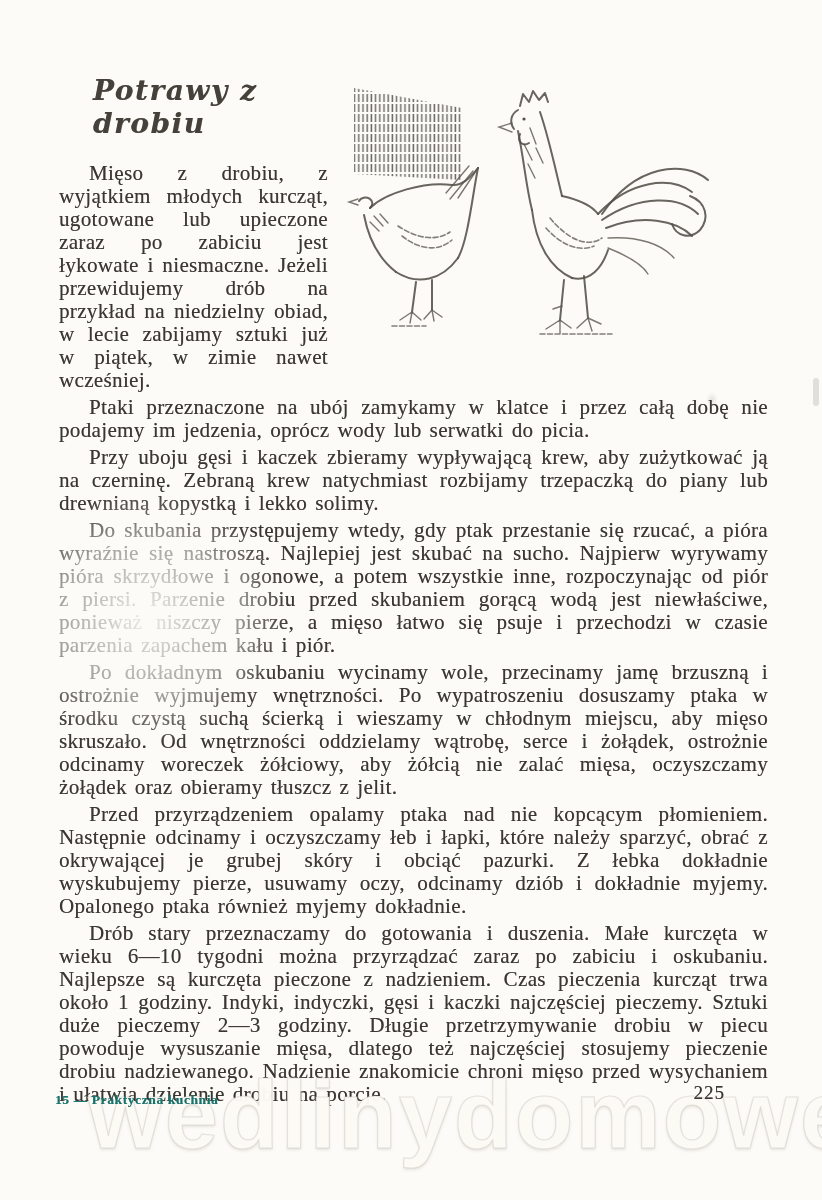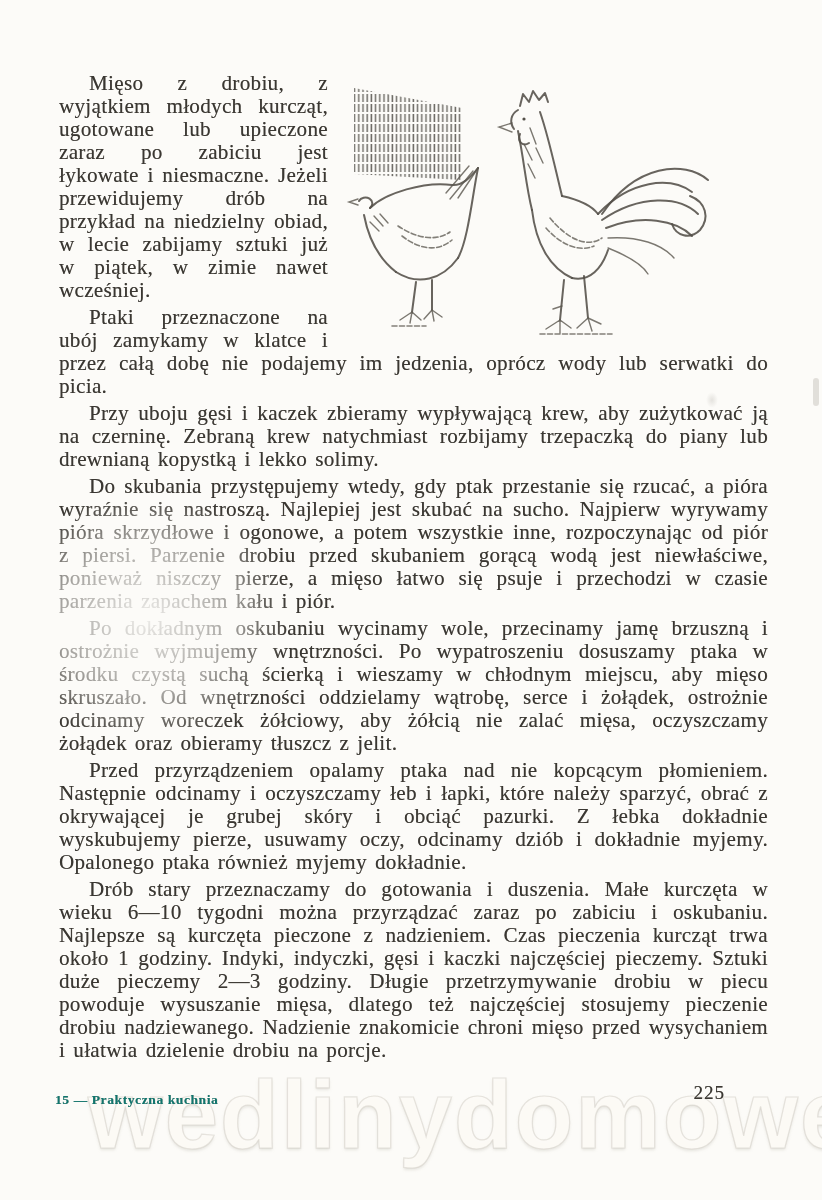--- a/index.html
+++ b/index.html
@@ -167,6 +167,7 @@
       </g>
     </svg>
 
+    <h1 class="title">Potrawy z drobiu</h1>
 
     <div class="body-text">
       <p>Mięso z drobiu, z wyjątkiem młodych kurcząt, ugotowane lub upieczone zaraz po zabiciu jest łykowate i niesmaczne. Jeżeli przewidujemy drób na przykład na niedzielny obiad, w lecie zabijamy sztuki już w piątek, w zimie nawet wcześniej.</p>

